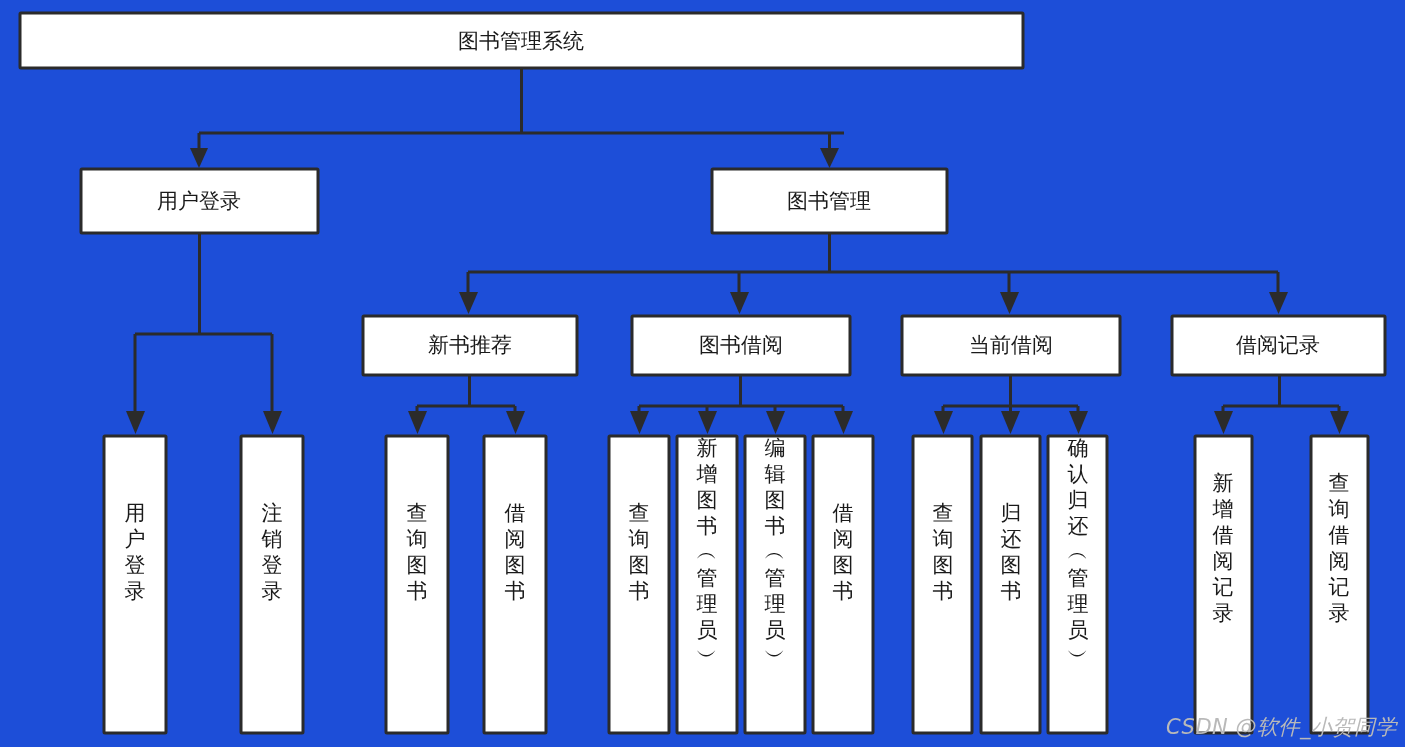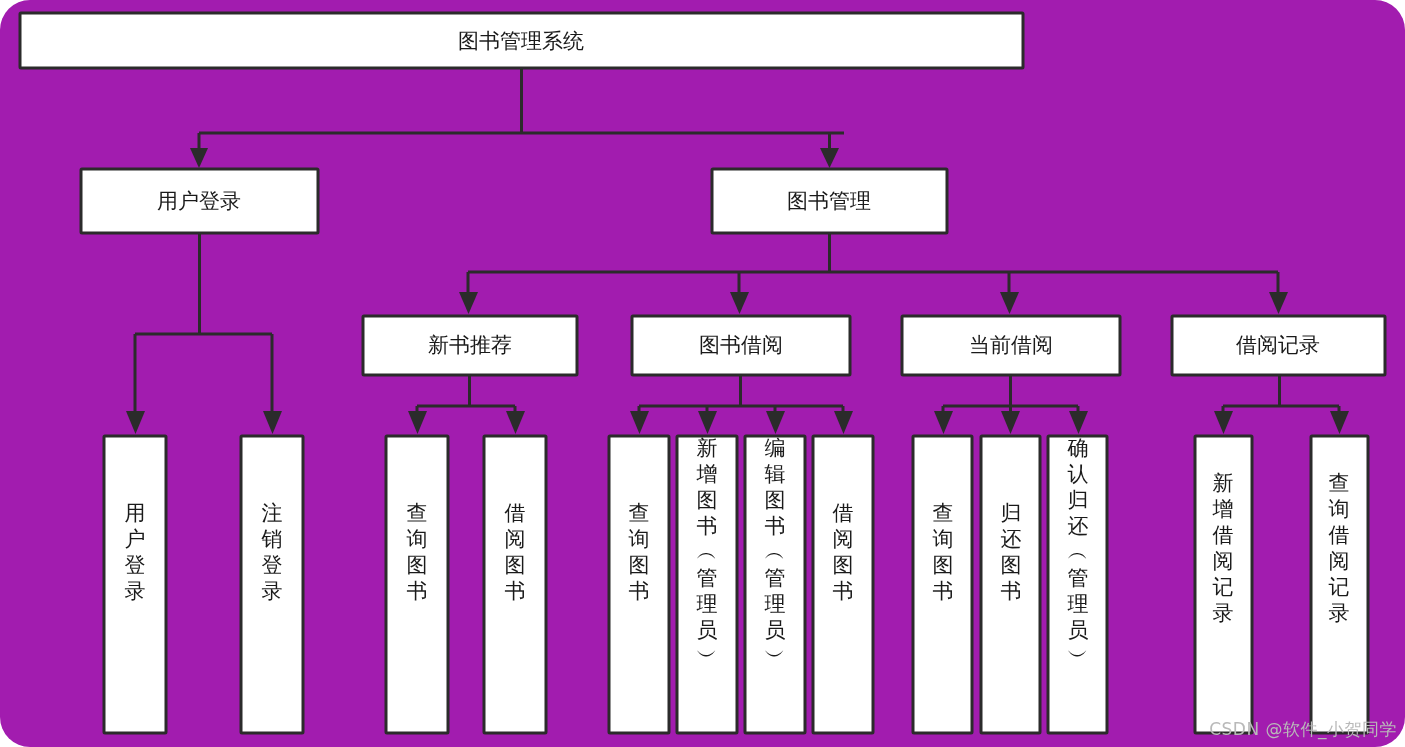--- a/index.html
+++ b/index.html
@@ -17,8 +17,7 @@
     position: relative;
     width: 1405px;
     height: 747px;
-    background: #a21caf;
-    border-radius: 30px;
+    background: #1d4ed8;
   }
   svg#flow {
     position: absolute;

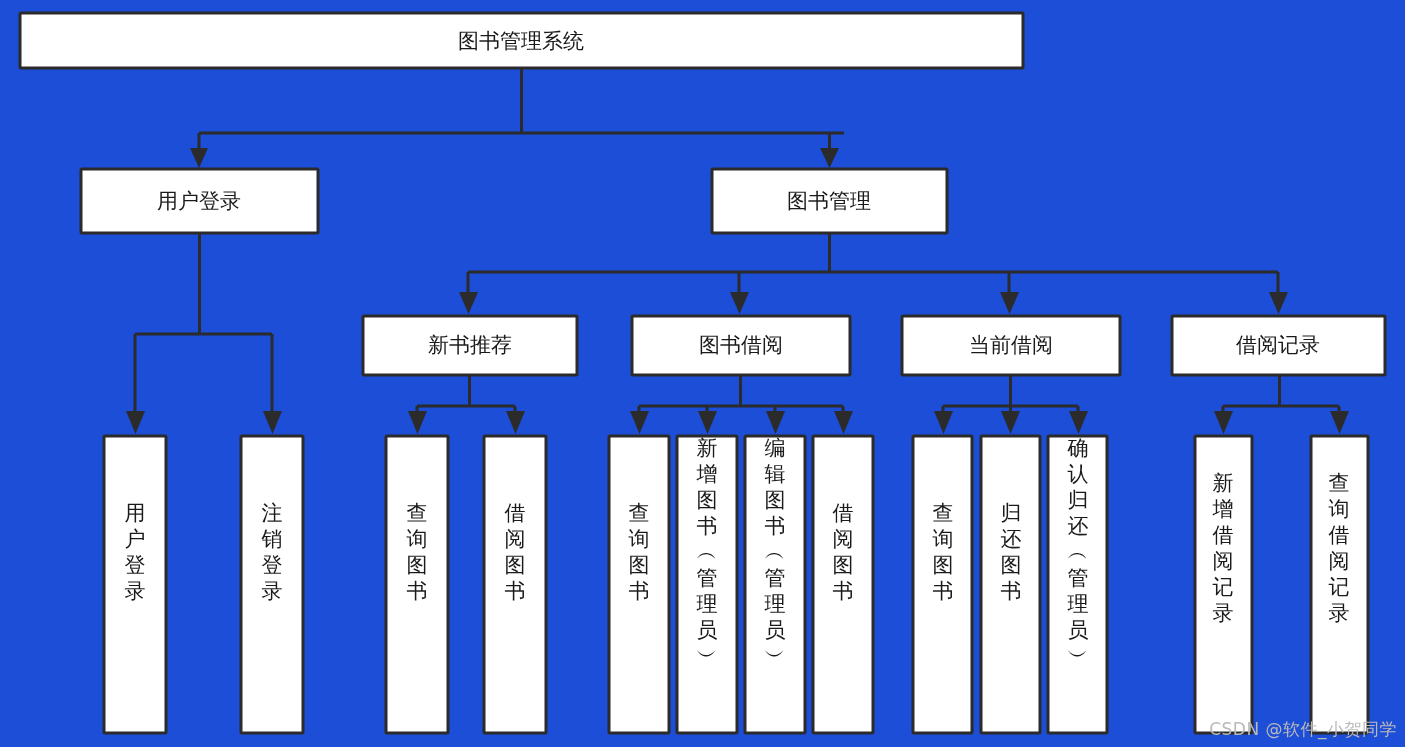--- a/index.html
+++ b/index.html
@@ -60,11 +60,12 @@
     right: 8px;
     bottom: 6px;
     font-family: "DejaVu Sans", "Liberation Sans", sans-serif;
-    font-size: 17px;
+    font-size: 21px;
     color: #b9b9b9;
     letter-spacing: 0.5px;
     white-space: nowrap;
     user-select: none;
+    font-style: italic;
   }
 </style>
 </head>

